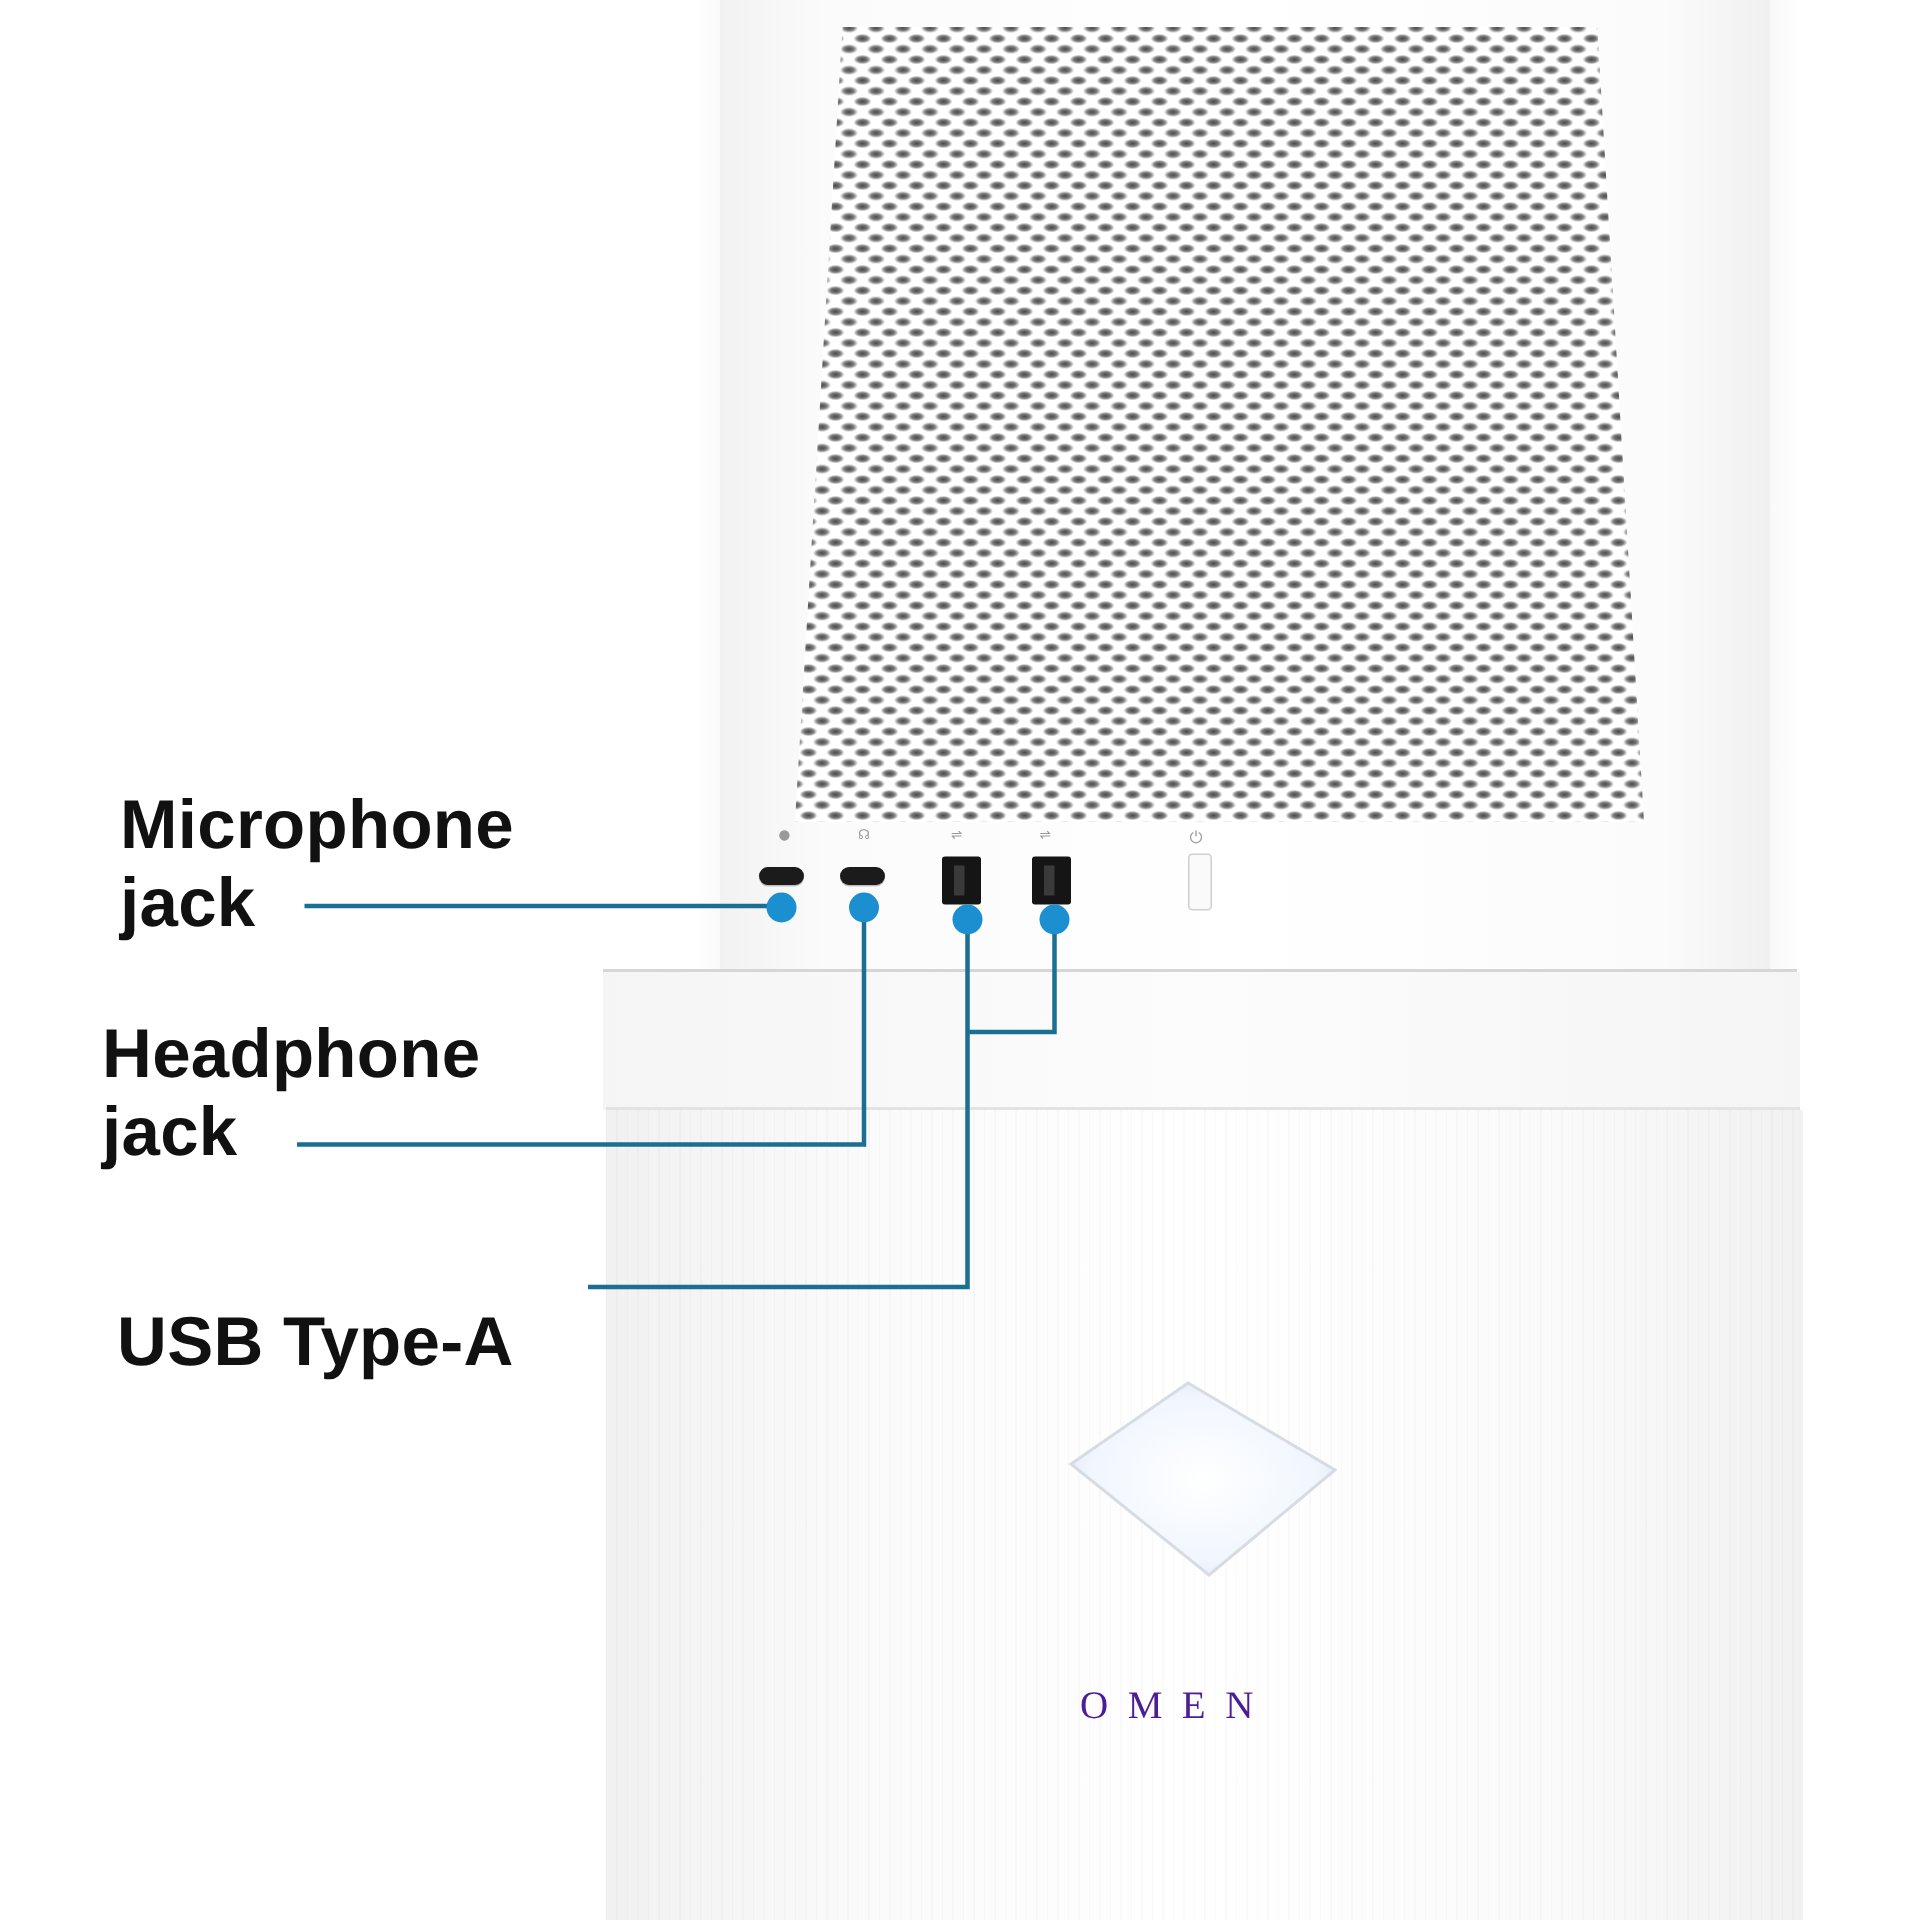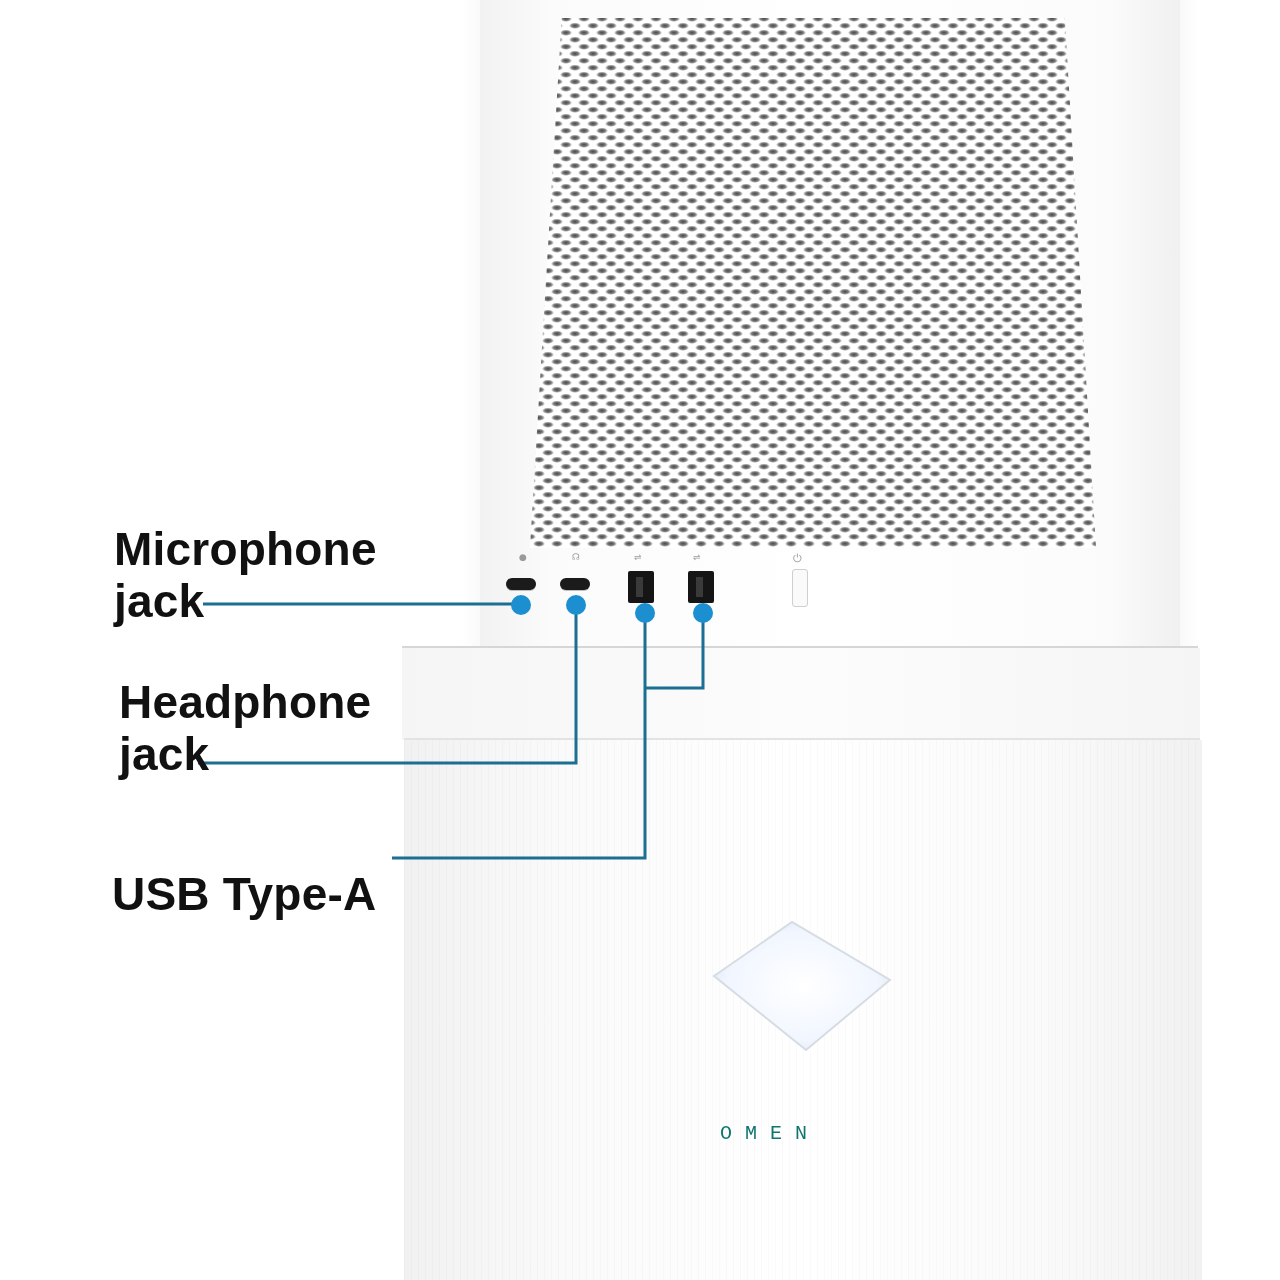--- a/index.html
+++ b/index.html
@@ -93,7 +93,7 @@
   #label-mic { left: 80px; top: 523px; }
   #label-hp { left: 85px; top: 676px; }
   #label-usb { left: 78px; top: 868px; }
-  .label span { display: block; margin-left: 34px; }
+  .label span { display: block; }
 
   
   .diamond {

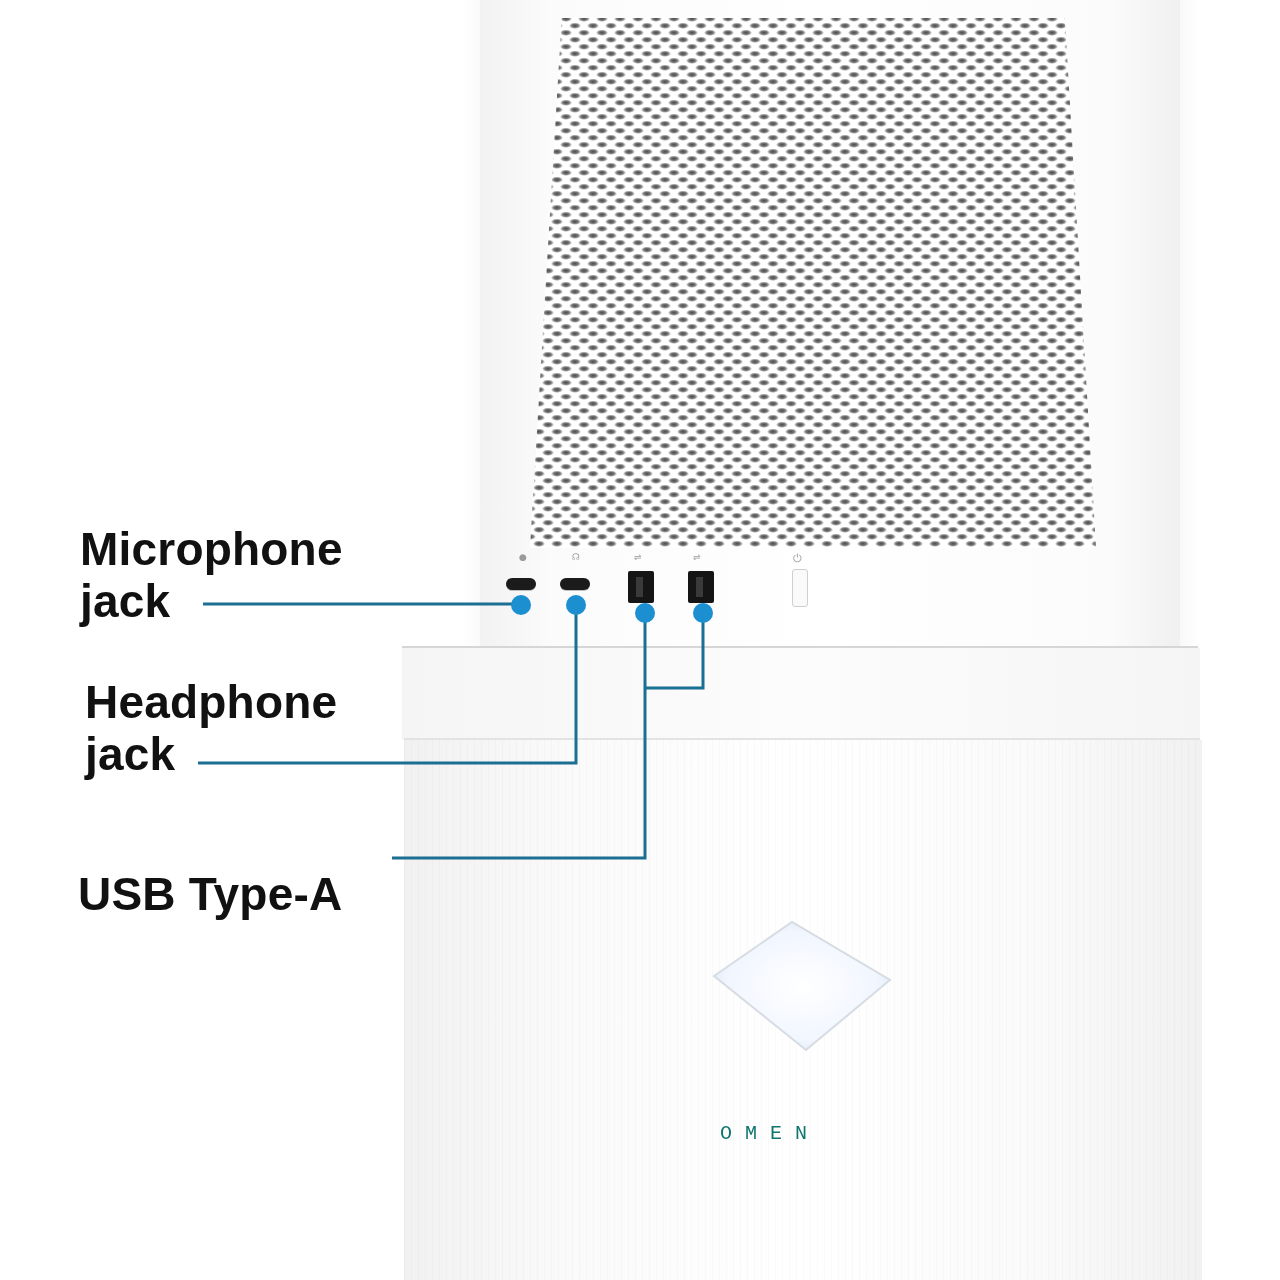--- a/index.html
+++ b/index.html
@@ -91,7 +91,7 @@
     font-family: "Liberation Sans", sans-serif;
   }
   #label-mic { left: 80px; top: 523px; }
-  #label-hp { left: 85px; top: 676px; }
+  #label-hp { left: 68px; top: 676px; }
   #label-usb { left: 78px; top: 868px; }
   .label span { display: block; }
 

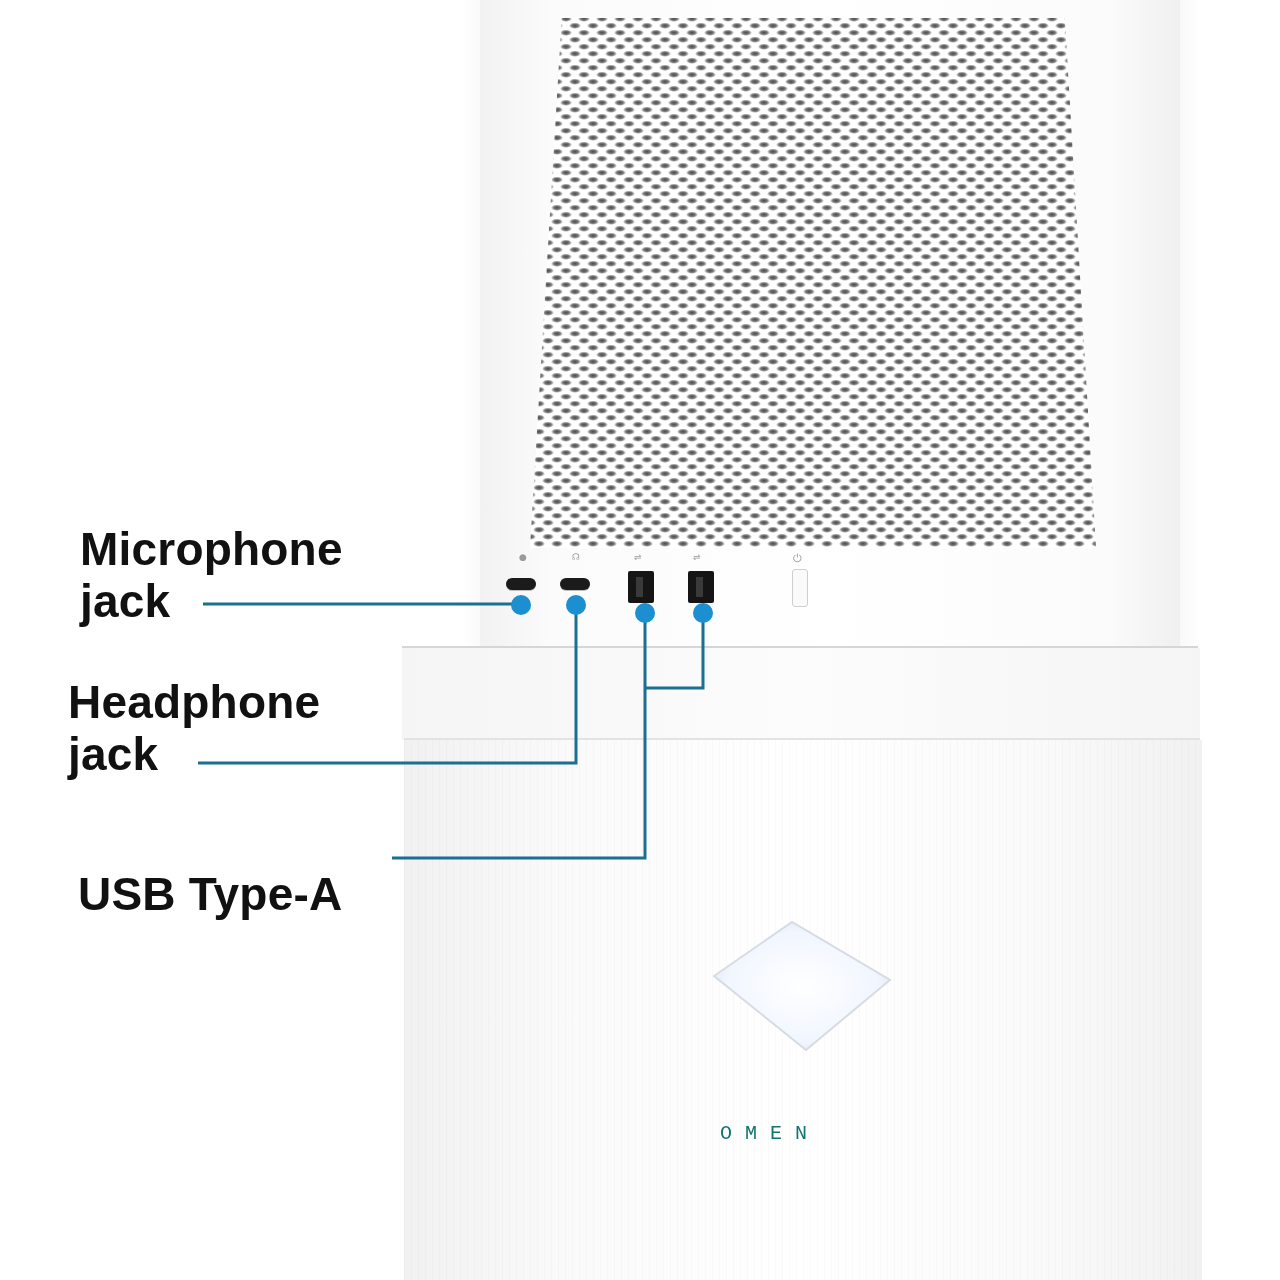--- a/index.html
+++ b/index.html
@@ -101,8 +101,8 @@
   }
   .omen-text {
     position: absolute; left: 720px; top: 1122px; width: 164px;
-    font-size: 20px; letter-spacing: 13px; color: #0f766e;
-    font-family: Liberation Mono, monospace; font-weight: normal;
+    font-size: 26px; letter-spacing: 13px; color: #4c1d95;
+    font-family: Liberation Serif, serif; font-weight: normal;
   }
 </style>
 </head>

